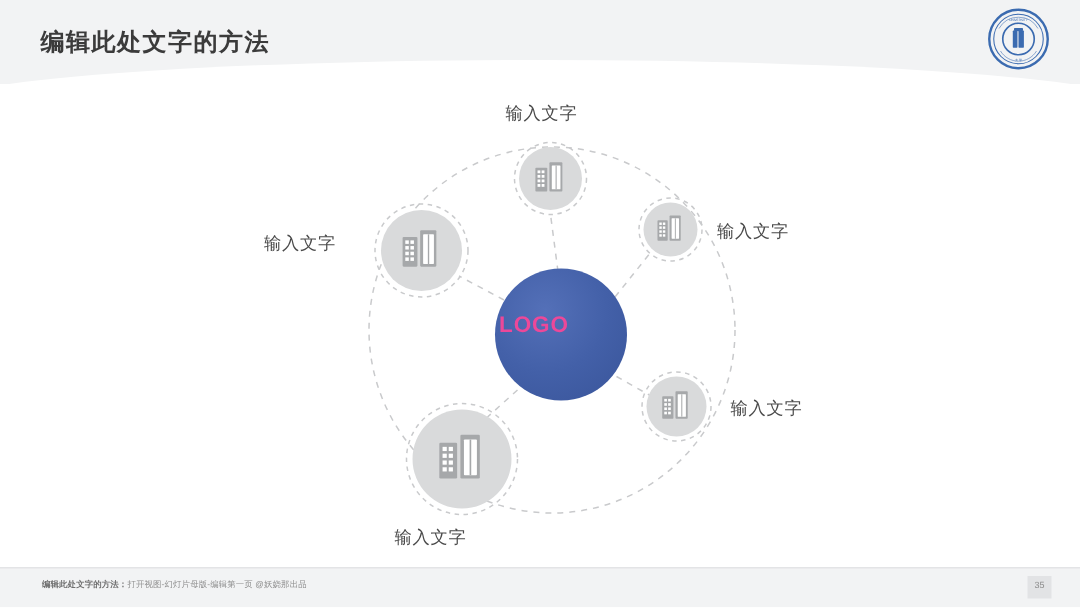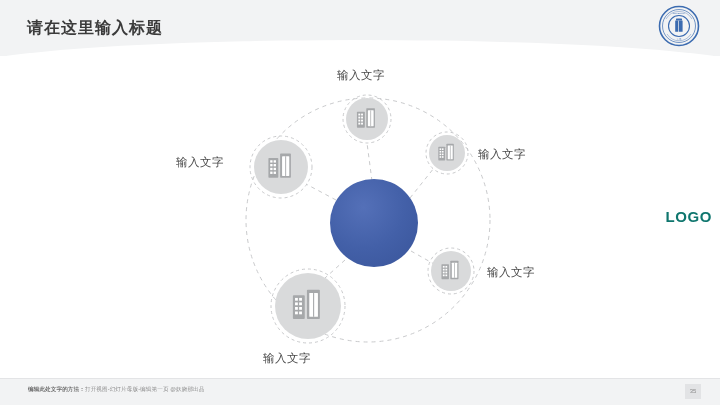--- a/index.html
+++ b/index.html
@@ -134,7 +134,7 @@
     <div class="header-curve2"></div>
   </div>
 
-  <div class="slide-title">请在这里输入标题</div>
+  <div class="slide-title">编辑此处文字的方法</div>
 
   <svg class="seal" viewBox="0 0 42 42">
     <circle cx="21" cy="21" r="19.5" fill="none" stroke="#3b6bb0" stroke-width="1.6"></circle>

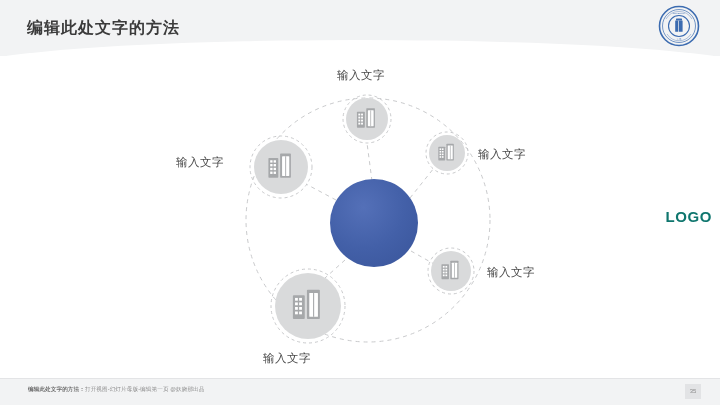--- a/index.html
+++ b/index.html
@@ -81,10 +81,10 @@
     left: 0;
     width: 712px;
     top: 160px;
-    text-align: right;
+    text-align: center;
     font-size: 15px;
     font-weight: bold;
-    color: #0f766e;
+    color: #ec4899;
     letter-spacing: 0.6px;
     pointer-events: none;
   }

